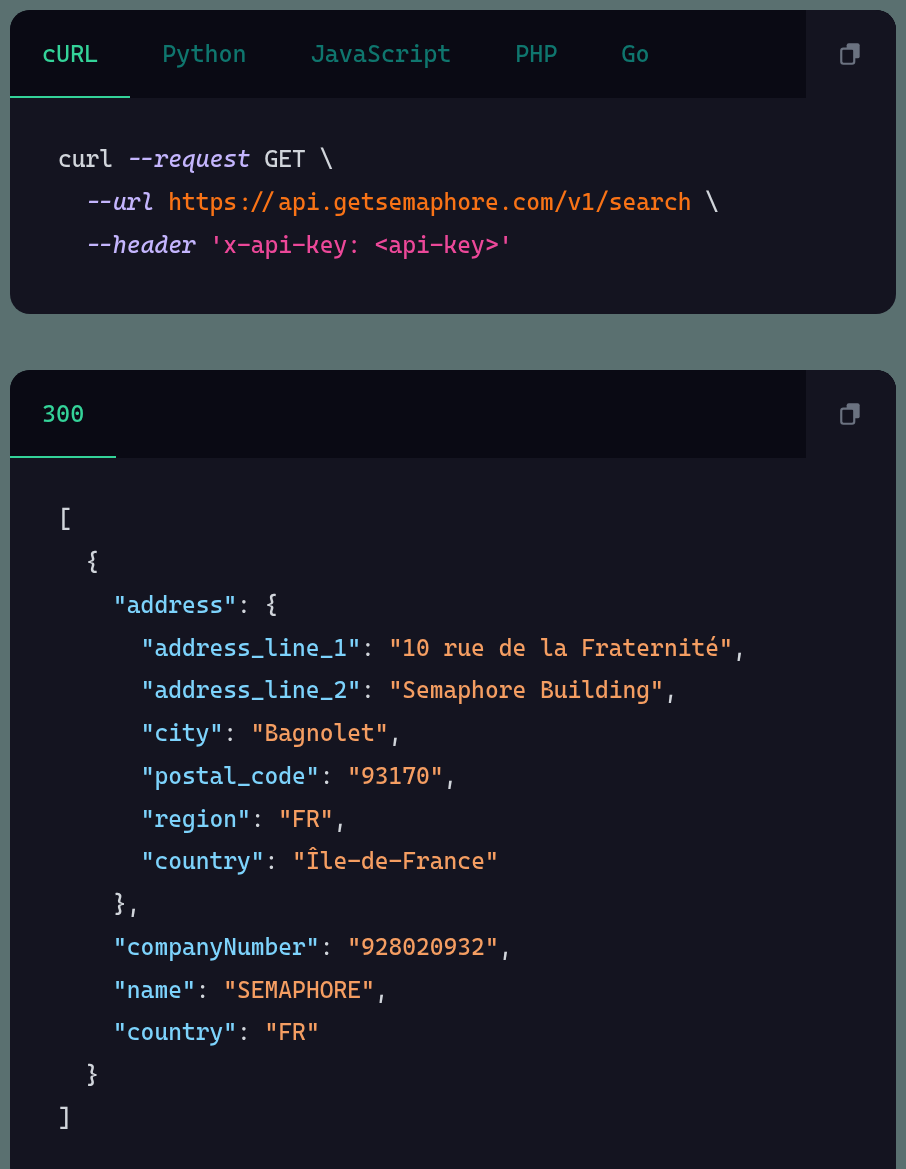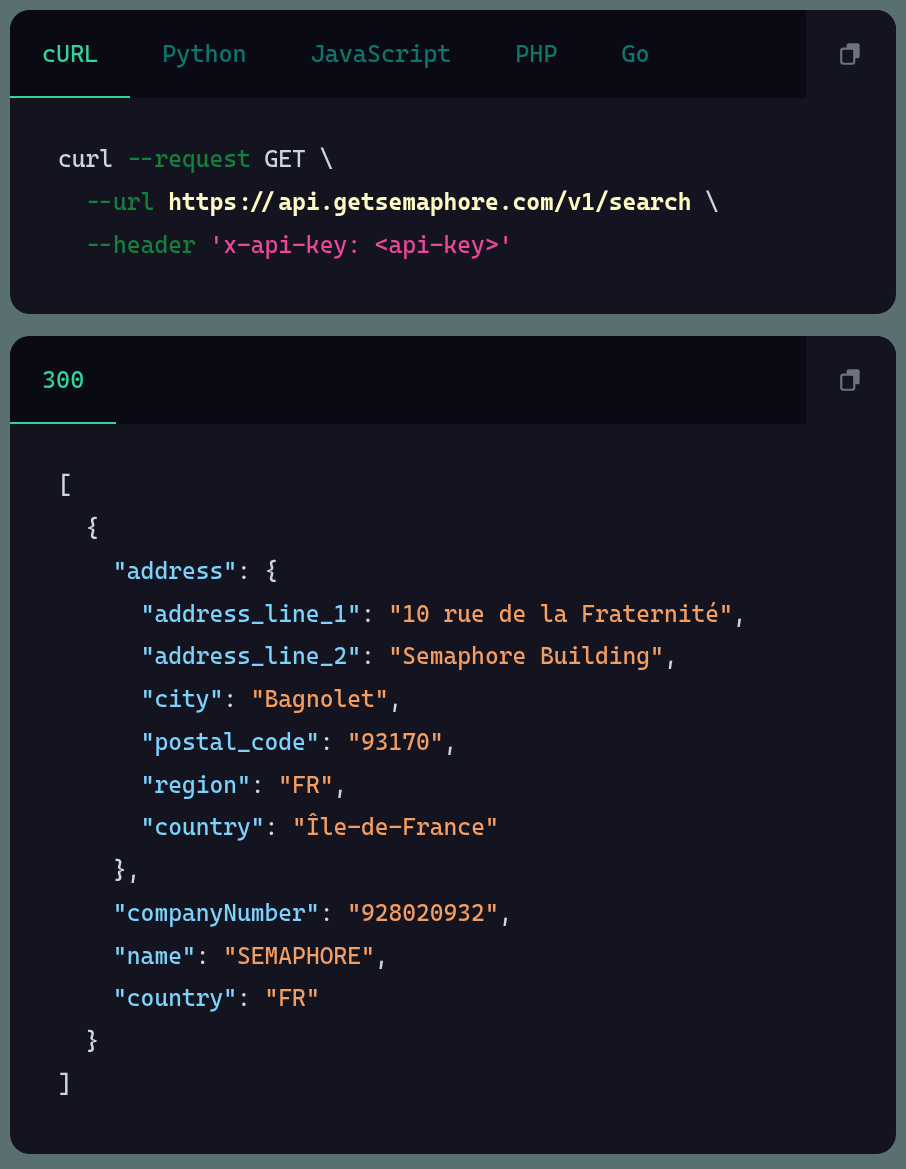--- a/index.html
+++ b/index.html
@@ -15,7 +15,7 @@
     .panel {
       background: #141420;
       border-radius: 20px;
-      margin-bottom: 22px;
+      margin-bottom: 56px;
       overflow: hidden;
       position: relative;
     }

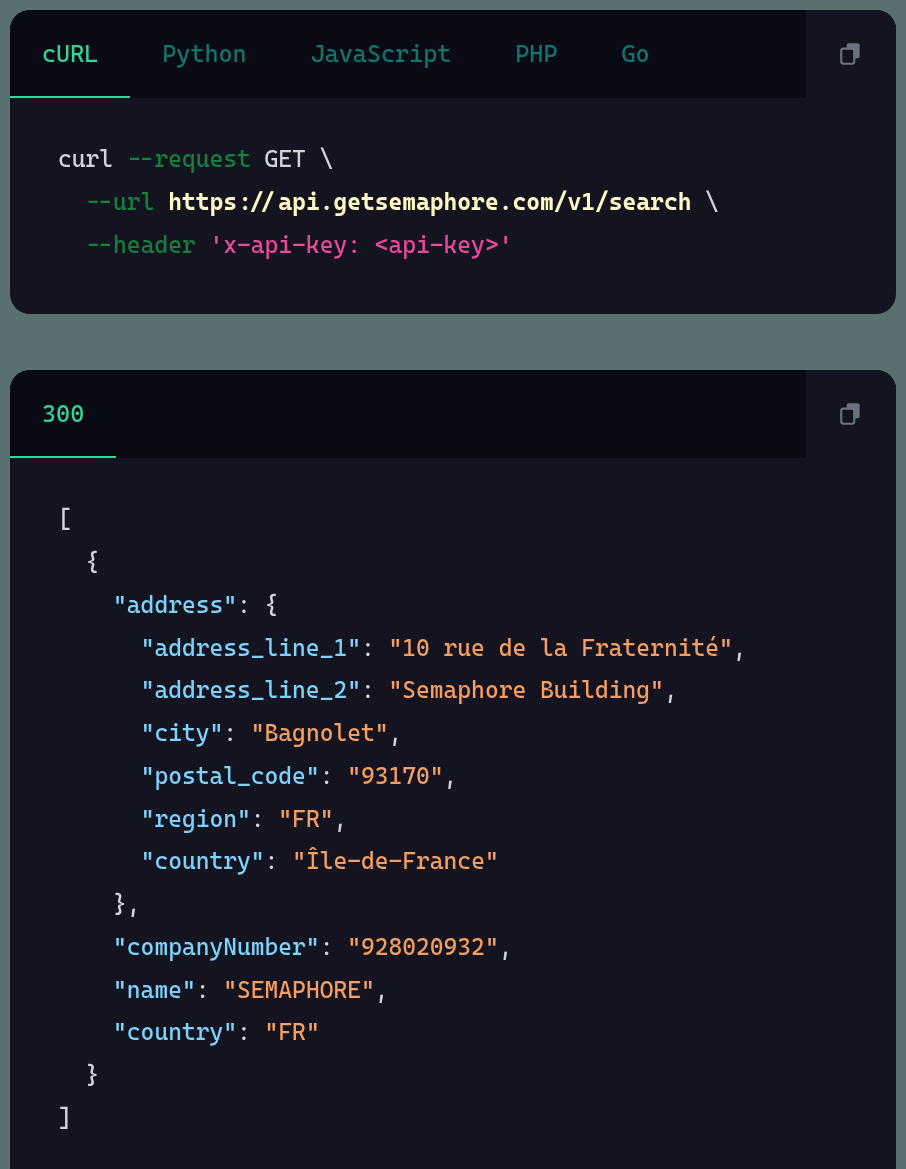--- a/index.html
+++ b/index.html
@@ -80,7 +80,7 @@
       overflow-x: auto;
     }
     .tk-cmd { color: #d1d5db; }
-    .tk-flag { color: #15803d; }
+    .tk-flag { color: #c4b5fd; font-style: italic; }
     .tk-url { color: #fef9c3; font-weight: bold; }
     .tk-str { color: #ec4899; }
     .tk-key { color: #7dd3fc; }

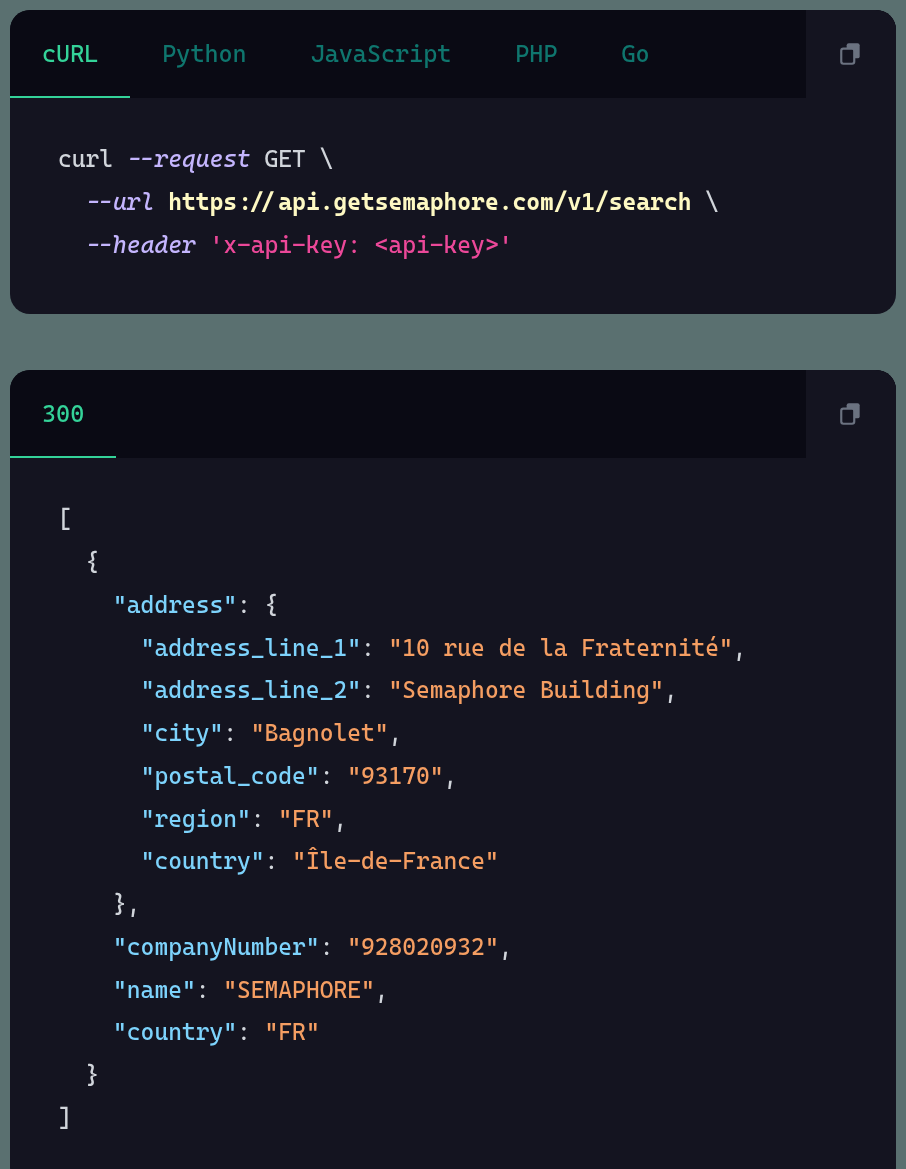--- a/index.html
+++ b/index.html
@@ -81,7 +81,7 @@
     }
     .tk-cmd { color: #d1d5db; }
     .tk-flag { color: #c4b5fd; font-style: italic; }
-    .tk-url { color: #fef9c3; font-weight: bold; }
+    .tk-url { color: #f97316; }
     .tk-str { color: #ec4899; }
     .tk-key { color: #7dd3fc; }
     .tk-colon { color: #d1d5db; }

